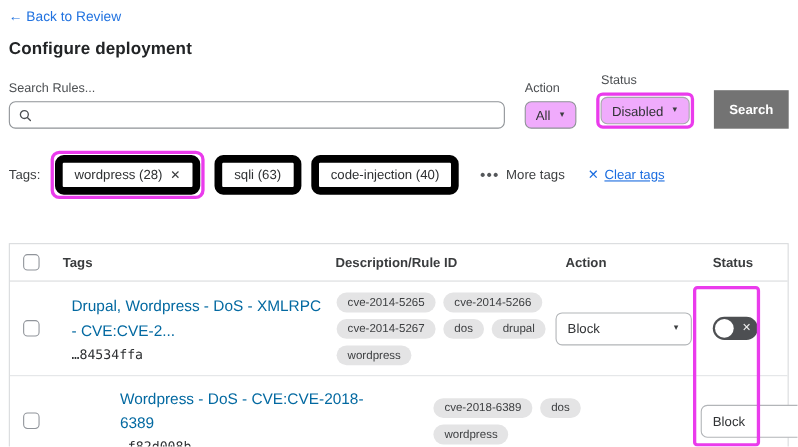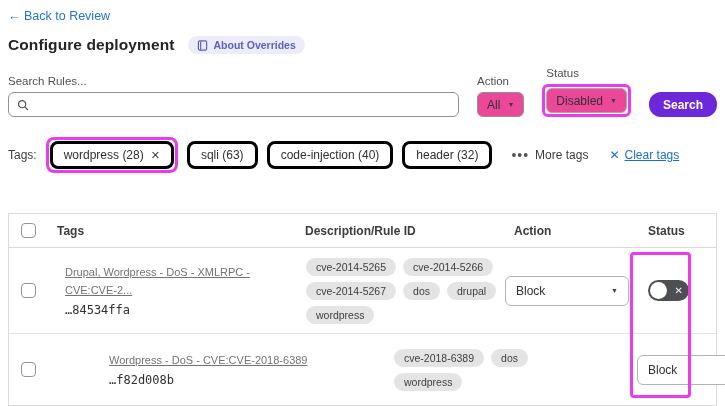--- a/index.html
+++ b/index.html
@@ -84,15 +84,6 @@
 
   <div class="title-row">
     <div class="page-title">Configure deployment</div>
-    <div class="about-badge">
-      <span>
-        <svg width="11" height="11" viewBox="0 0 12 12">
-            <rect x="1.5" y="1" width="9" height="10" rx="1.5" fill="none" stroke="#5b5fc7" stroke-width="1.3"></rect>
-            <line x1="4" y1="1.5" x2="4" y2="10.5" stroke="#5b5fc7" stroke-width="1.3"></line>
-          </svg>
-      </span>
-      <span>About Overrides</span>
-    </div>
   </div>
 
   <div class="filters">

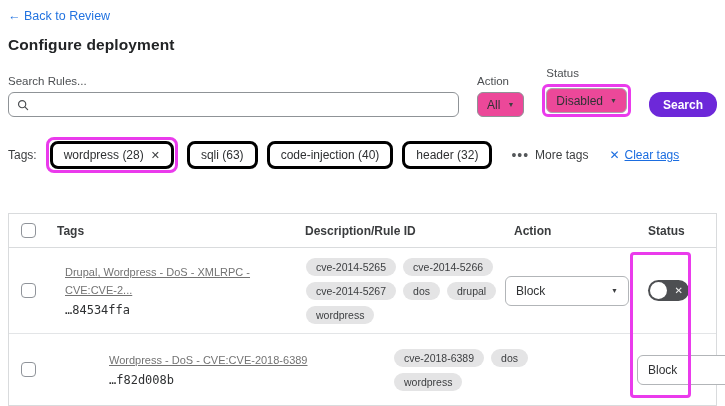--- a/index.html
+++ b/index.html
@@ -27,7 +27,7 @@
   .input-box input { border:none; outline:none; flex:1; font-size:12px; background:transparent; height:100%;
     font-family:"Liberation Sans", sans-serif; }
   .dropdown { display:flex; align-items:center; gap:7px; height:25px;
-    border:1px solid #8f9397; border-radius:6px; background:#ec4899; padding:0 9px; font-size:12px;
+    border:1px solid #8f9397; border-radius:6px; background:#f0abfc; padding:0 9px; font-size:12px;
     color:#303234; cursor:pointer; white-space:nowrap; }
   .caret { font-size:7px; color:#3c3e40; line-height:1; }
   .hl-wrap { border:3px solid #ea3bec; border-radius:6px; padding:1px; }

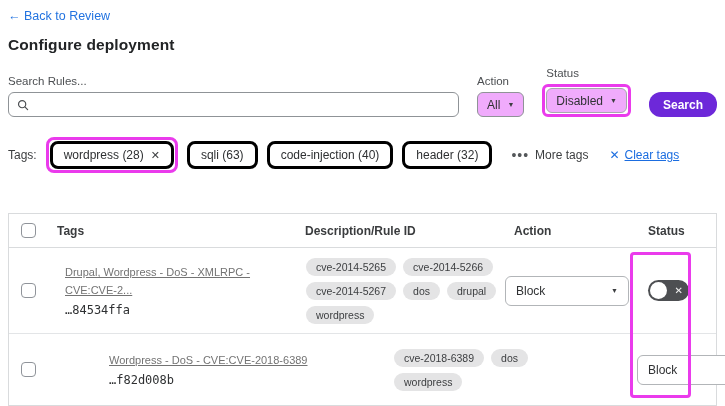--- a/index.html
+++ b/index.html
@@ -31,7 +31,7 @@
     color:#303234; cursor:pointer; white-space:nowrap; }
   .caret { font-size:7px; color:#3c3e40; line-height:1; }
   .hl-wrap { border:3px solid #ea3bec; border-radius:6px; padding:1px; }
-  .search-btn { height:25px; padding:0 14px; background:#6d28d9; color:#fff; border:none; border-radius:12px;
+  .search-btn { height:35px; padding:0 14px; background:#737373; color:#fff; border:none; border-radius:0;
     font-size:12px; font-weight:600; cursor:pointer; font-family:"Liberation Sans", sans-serif; }
 
   

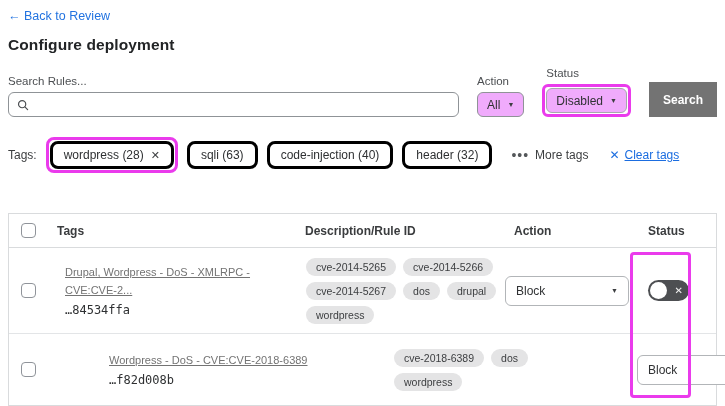--- a/index.html
+++ b/index.html
@@ -37,7 +37,7 @@
   
   .tags-bar { display:flex; align-items:center; gap:9px; margin-top:20px; }
   .tags-label { font-size:12px; color:#3c3e40; }
-  .chip { display:inline-flex; align-items:center; gap:7px; border:3px solid #000000; border-radius:8px;
+  .chip { display:inline-flex; align-items:center; gap:7px; border:7px solid #000000; border-radius:8px;
     background:#fff; padding:4px 11px; font-size:12px; color:#2e3032; cursor:pointer; white-space:nowrap; }
   .chip .chip-x { font-size:11px; color:#3c3e40; }
   .more-tags { display:inline-flex; align-items:center; gap:6px; font-size:12px; color:#3c3e40;

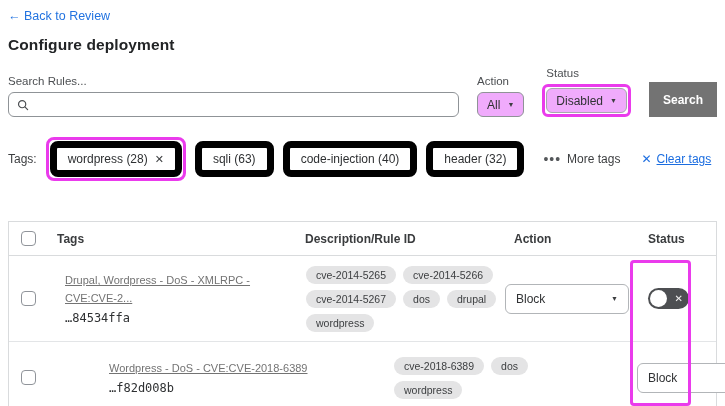--- a/index.html
+++ b/index.html
@@ -135,9 +135,6 @@
     <span class="chip">
         <span>code-injection (40)</span>
       </span>
-    <span class="chip">
-        <span>header (32)</span>
-      </span>
     <span class="more-tags">
       <span class="dots">•••</span>
       <span>More tags</span>

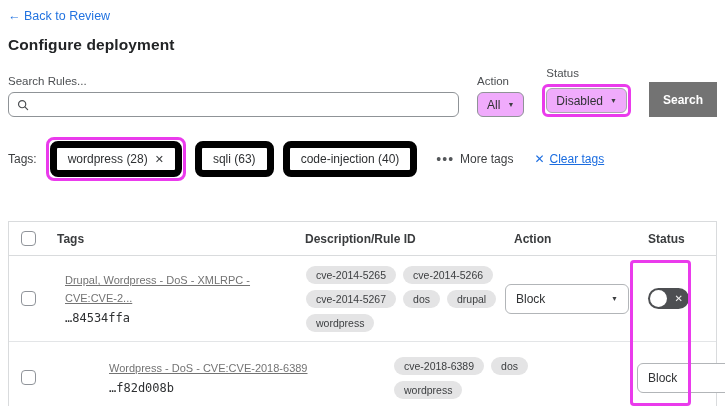--- a/index.html
+++ b/index.html
@@ -57,7 +57,7 @@
   .cell-check { display:flex; justify-content:flex-start; padding-left:12px; }
   .checkbox { width:15px; height:15px; border:1.5px solid #90949a; border-radius:4px; background:#fff; cursor:pointer; }
   .cell-desc { padding:10px 12px 10px 8px; }
-  .desc-title { font-size:11px; color:#737373; line-height:1.55;text-decoration:underline; }
+  .desc-title { font-size:14px; color:#0369a1; line-height:1.55; }
   .rule-id { font-family:"DejaVu Sans Mono", monospace; font-size:12px; color:#2e3032; margin-top:4px; }
   .cell-tags { display:flex; flex-wrap:wrap; gap:6px 7px; padding:8px 8px 8px 1px; align-content:center; }
   .pill { background:#e4e4e5; color:#3c3e40; font-size:10.5px; padding:3px 10px; border-radius:10px; white-space:nowrap; }

